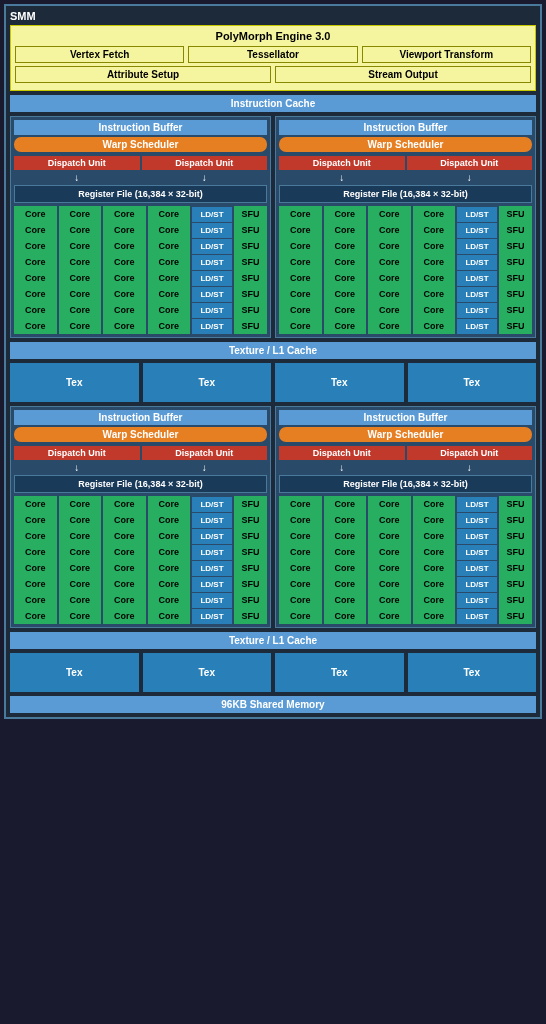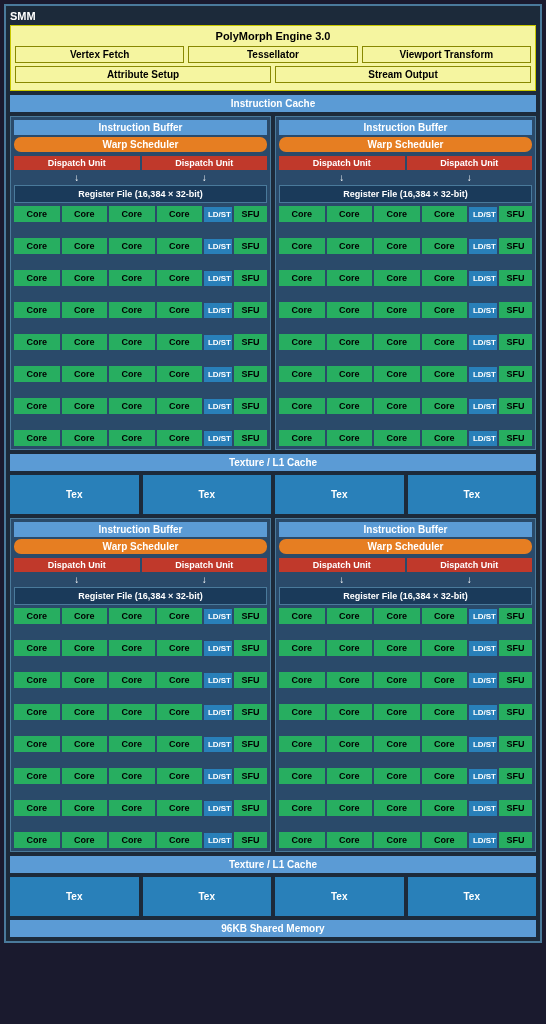--- a/index.html
+++ b/index.html
@@ -129,7 +129,7 @@
     .core-grid {
       display: flex;
       flex-direction: column;
-      gap: 16px;
+      gap: 0;
     }
     .core-row {
       display: flex;

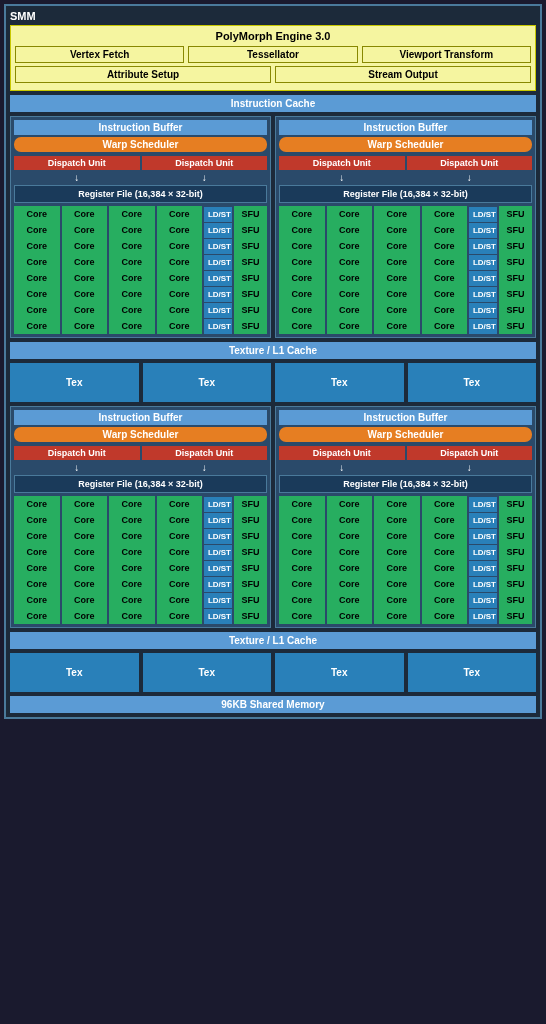--- a/index.html
+++ b/index.html
@@ -150,9 +150,9 @@
       color: #fff;
       font-weight: bold;
       font-size: 8px;
-      text-align: right;
+      text-align: center;
       padding: 3px 1px;
-      width: 28px;
+      width: 40px;
       flex: none;
     }
     .sfu-cell {

